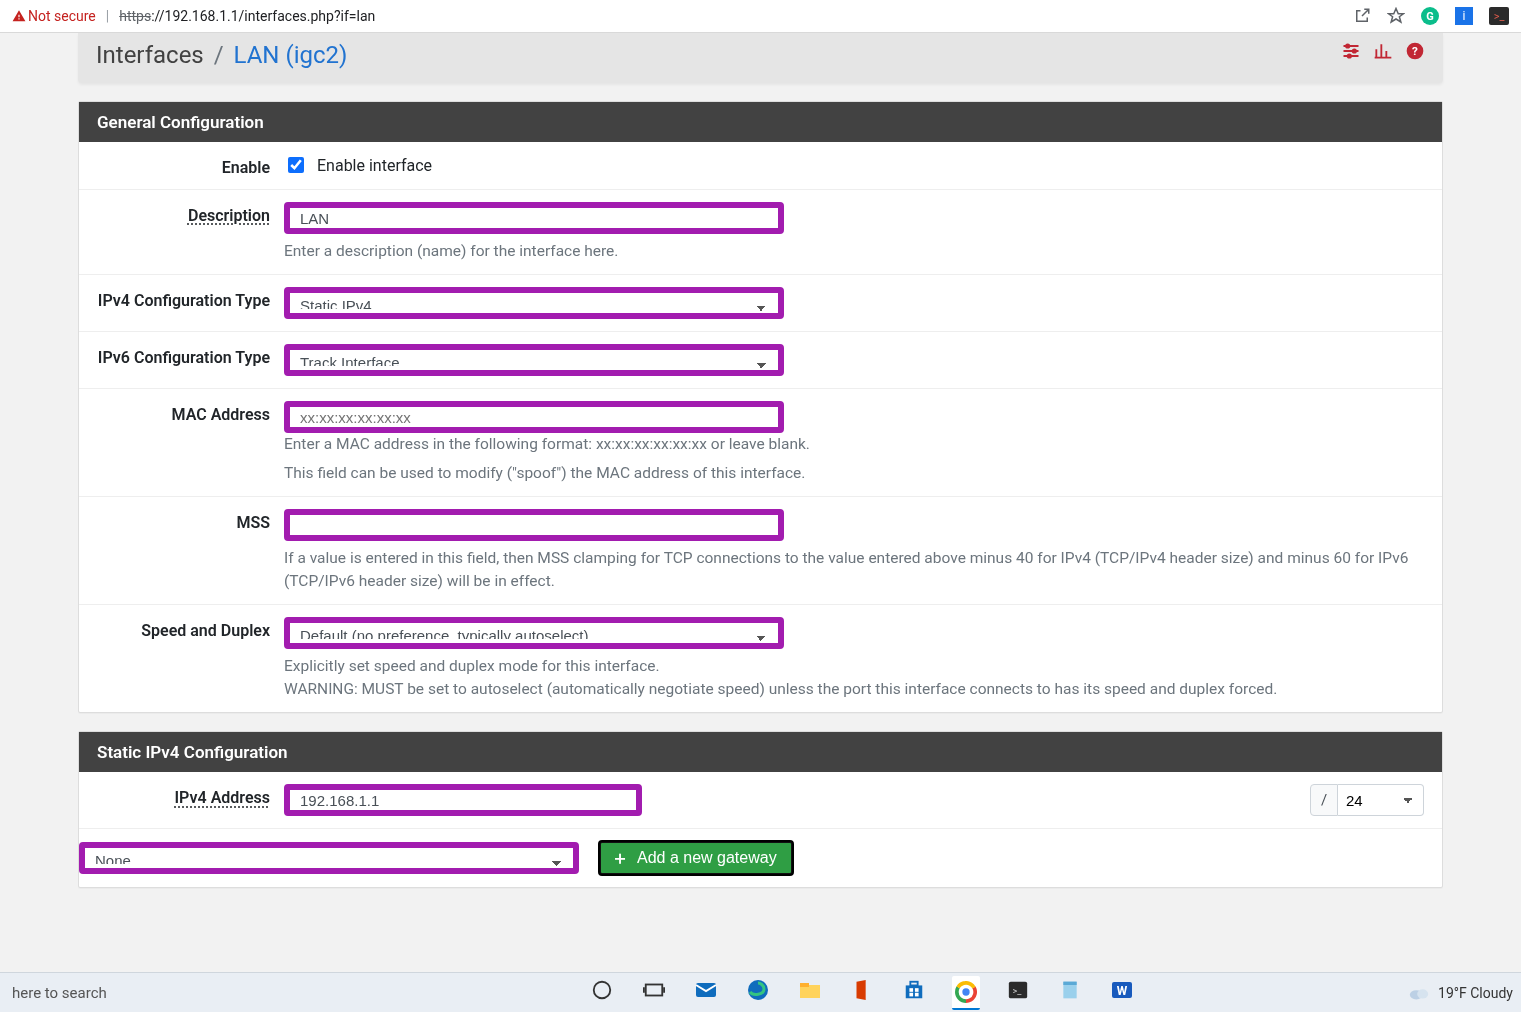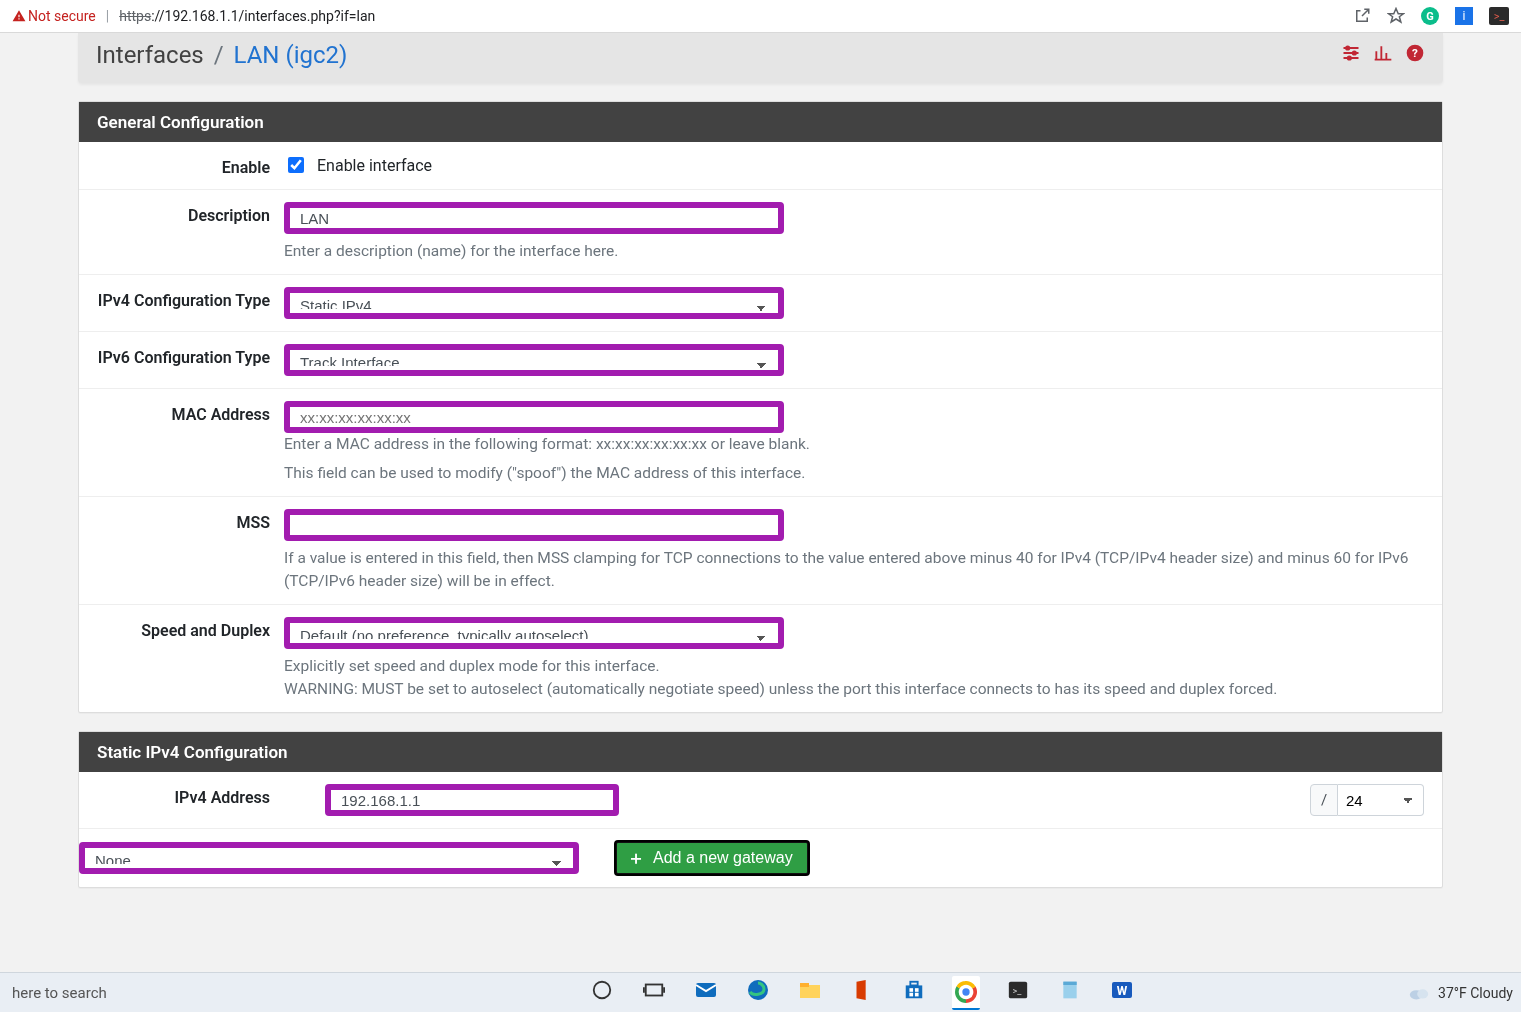--- a/index.html
+++ b/index.html
@@ -22,7 +22,7 @@
   
   .page { padding:0 78px; }
 
-  .breadcrumb-wrap { background:#e5e5e5; border-radius:0 0 4px 4px; padding:8px 18px 14px 18px; display:flex; align-items:center; box-shadow:0 2px 3px rgba(0,0,0,.05);}
+  .breadcrumb-wrap { background:#e5e5e5; border-radius:0 0 4px 4px; padding:8px 18px 14px 18px; display:flex; box-shadow:0 2px 3px rgba(0,0,0,.05);}
   .breadcrumb { font-size:24px; font-weight:400; color:#424242; }
   .breadcrumb .sep { color:#6c757d; padding:0 4px; }
   .breadcrumb .cur { color:#2173d0; }

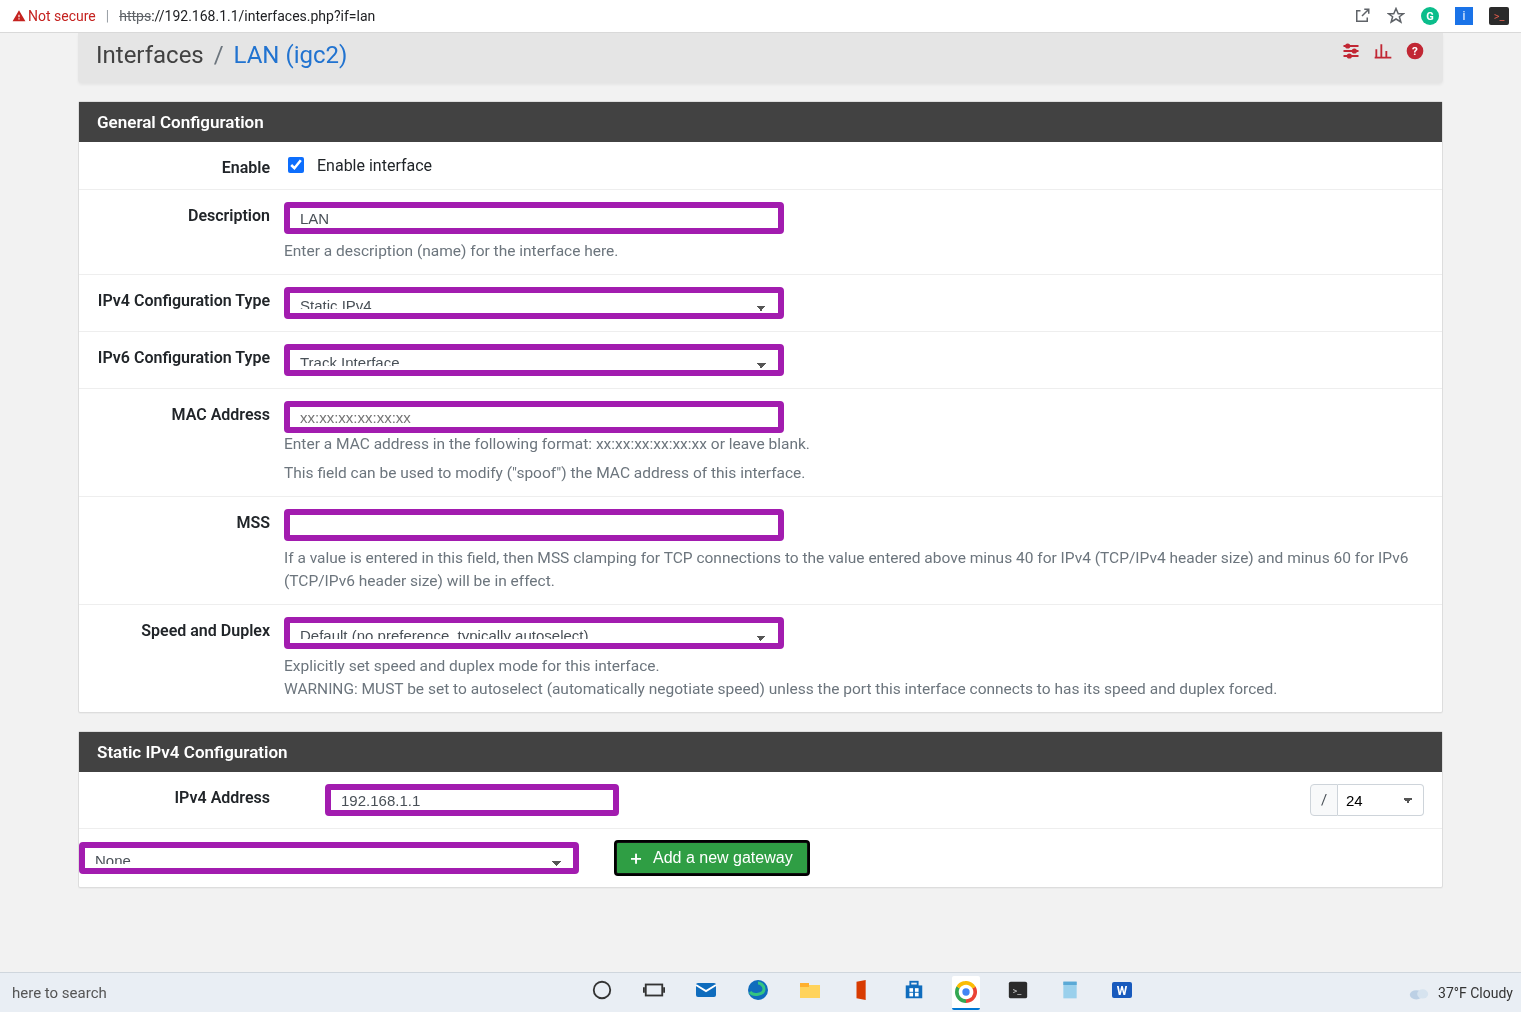--- a/index.html
+++ b/index.html
@@ -36,7 +36,7 @@
   .form-row { display:flex; border-top:1px solid #eee; padding:12px 0; }
   .form-row:first-child { border-top:none; }
   .fr-label { width:205px; text-align:right; padding:4px 14px 0 0; font-size:16px; color:#212529; font-weight:600; }
-  .fr-label.under { text-decoration-style:dotted; text-underline-offset:3px;}
+  .fr-label.under { text-decoration:underline; text-decoration-style:dotted; text-underline-offset:3px;}
   .fr-field { flex:1; padding-right:18px; }
   .fr-field-wide { flex:1; padding-right:18px; }
 

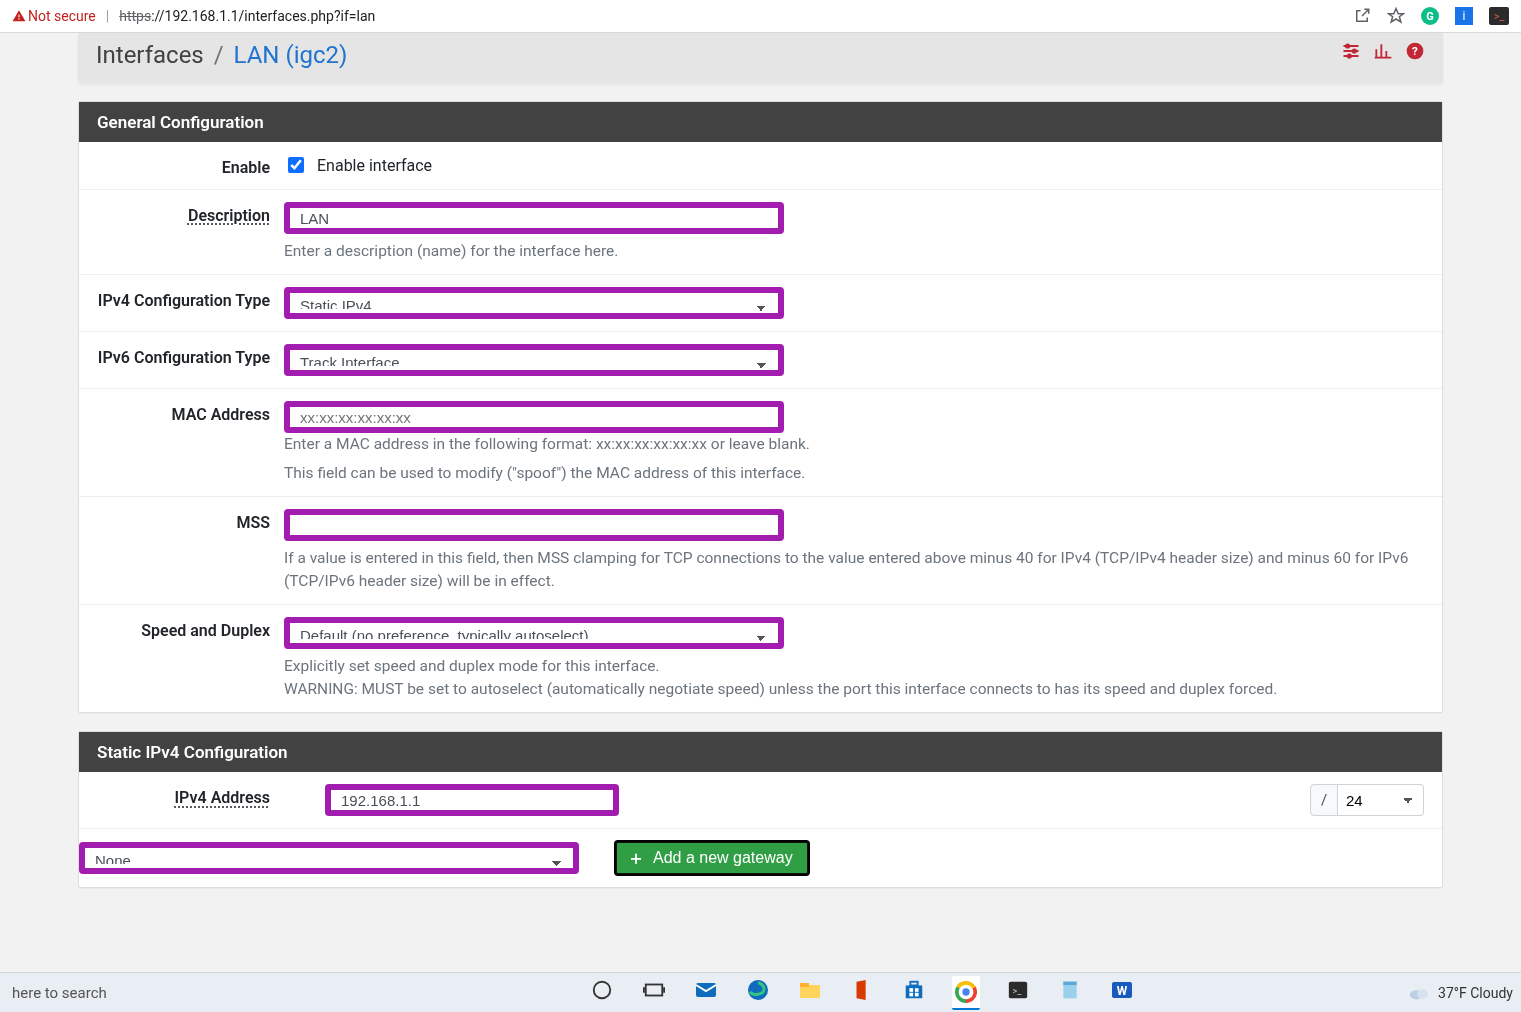--- a/index.html
+++ b/index.html
@@ -48,7 +48,7 @@
   .help { color:#6c757d; font-size:15.5px; margin-top:6px; line-height:1.45;}
 
   .ip-row { display:flex; align-items:center; }
-  .ip-row .inp { width:294px;margin-left:41px; }
+  .ip-row .inp { width:358px; }
   .ip-row .slash { margin-left:auto; width:28px; height:32px; border:1px solid #ced4da; border-radius:4px 0 0 4px; background:#f8f9fa; text-align:center; line-height:30px; color:#495057; font-size:15px;}
   .ip-row .cidr { width:86px; height:32px; border:1px solid #ced4da; border-left:none; border-radius:0 4px 4px 0; font-size:15px; padding:0 8px; appearance:none; background:#fff; background-image:linear-gradient(45deg,transparent 50%,#555 50%),linear-gradient(135deg,#555 50%,transparent 50%); background-position:calc(100% - 15px) 13px,calc(100% - 10px) 13px; background-size:5px 5px; background-repeat:no-repeat;}
   .ip-row .cidr-wrap{ margin-left:auto; display:flex;}

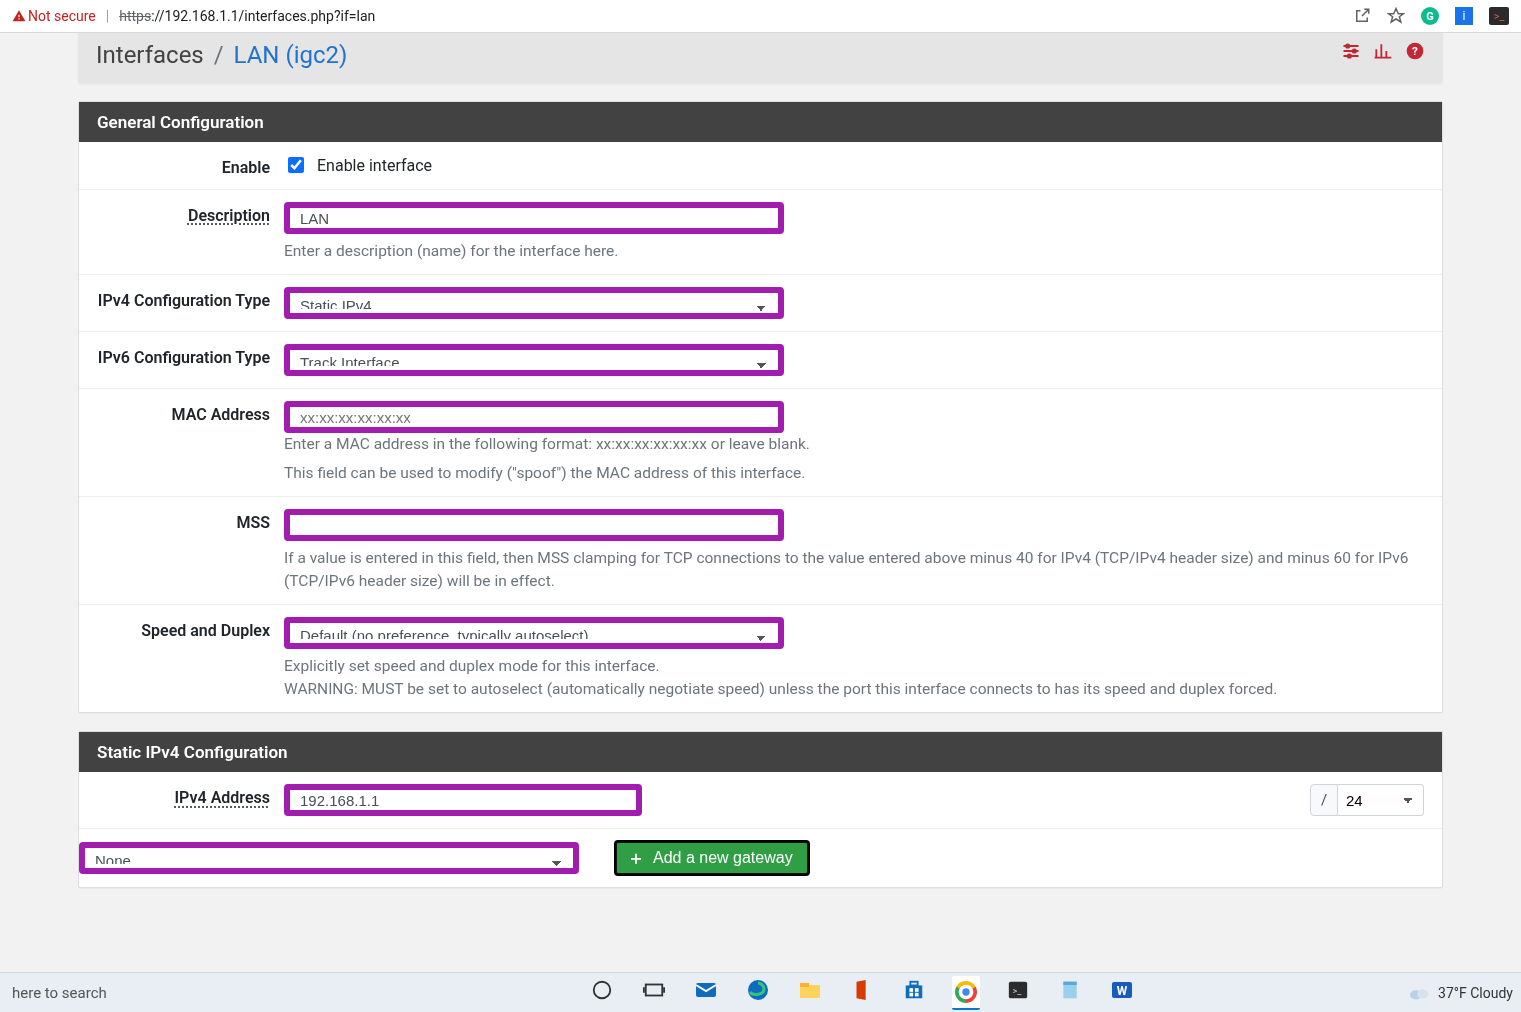--- a/index.html
+++ b/index.html
@@ -53,7 +53,7 @@
   .ip-row .cidr { width:86px; height:32px; border:1px solid #ced4da; border-left:none; border-radius:0 4px 4px 0; font-size:15px; padding:0 8px; appearance:none; background:#fff; background-image:linear-gradient(45deg,transparent 50%,#555 50%),linear-gradient(135deg,#555 50%,transparent 50%); background-position:calc(100% - 15px) 13px,calc(100% - 10px) 13px; background-size:5px 5px; background-repeat:no-repeat;}
   .ip-row .cidr-wrap{ margin-left:auto; display:flex;}
 
-  .gw-row { display:flex; align-items:center; gap:36px;}
+  .gw-row { display:flex; align-items:center; gap:20px;}
   .gw-row .sel { width:500px; }
   .btn-add { background:#2f9e44; color:#fff; border:2px solid #111; border-radius:3px; padding:6px 14px 6px 10px; font-size:16px; display:inline-flex; align-items:center; gap:8px; box-shadow:0 0 0 2px #2f9e44 inset; outline:2px solid #000; outline-offset:-1px;}
   .btn-add .plus { font-size:18px; font-weight:bold; line-height:1;}

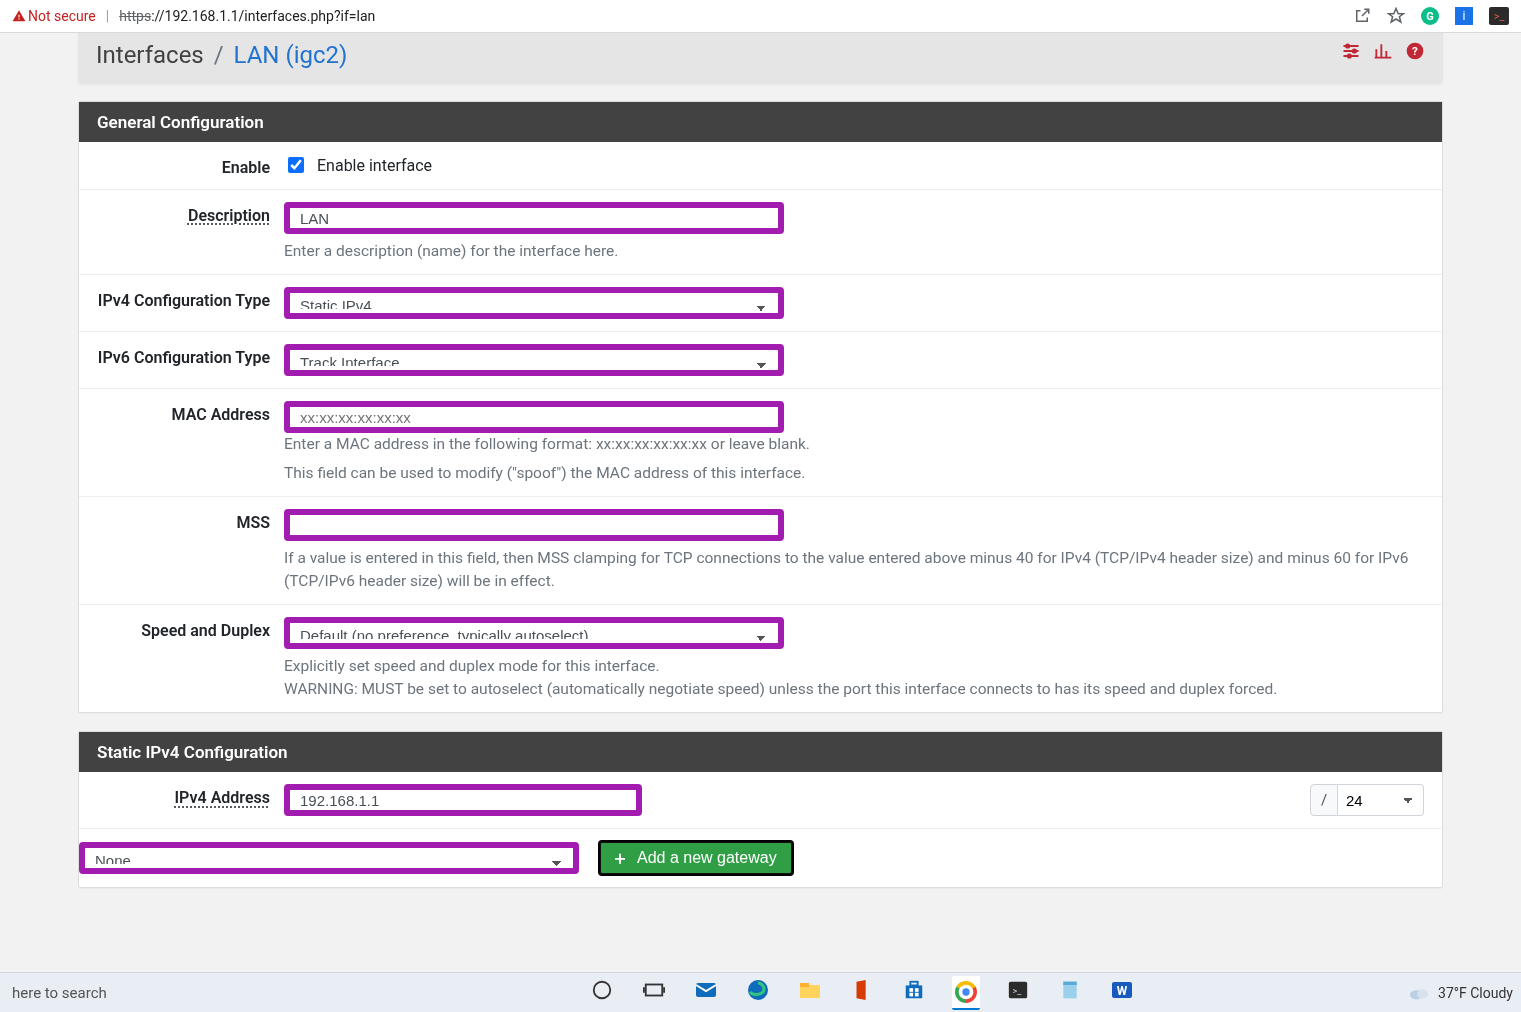--- a/index.html
+++ b/index.html
@@ -322,7 +322,7 @@
         <ellipse cx="9" cy="10" rx="7" ry="5" fill="#bcd0e5"></ellipse>
         <ellipse cx="16" cy="9" rx="6" ry="5" fill="#d6e3ef"></ellipse>
       </svg>
-    <span>37°F  Cloudy</span>
+    <span>19°F  Cloudy</span>
   </div>
 </div>
 

